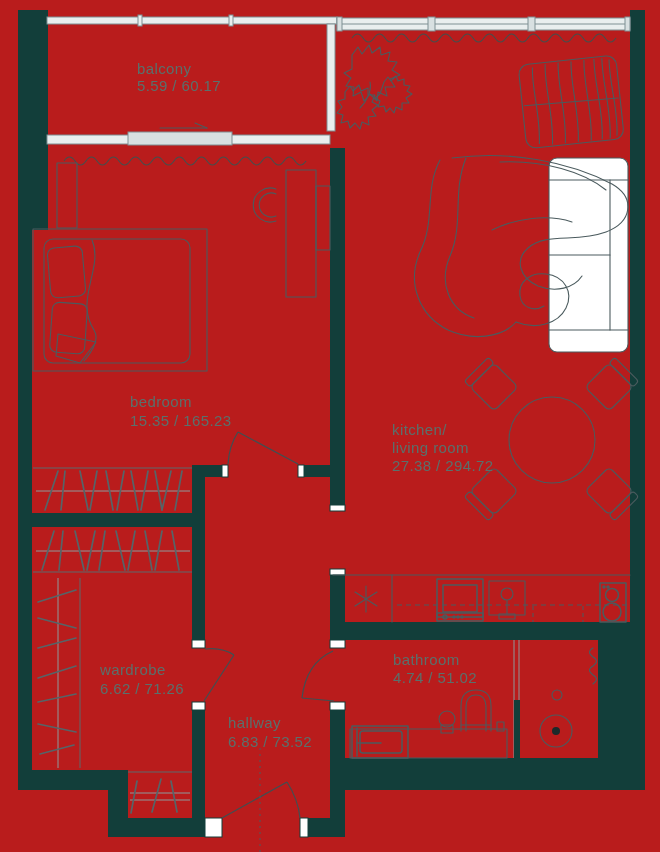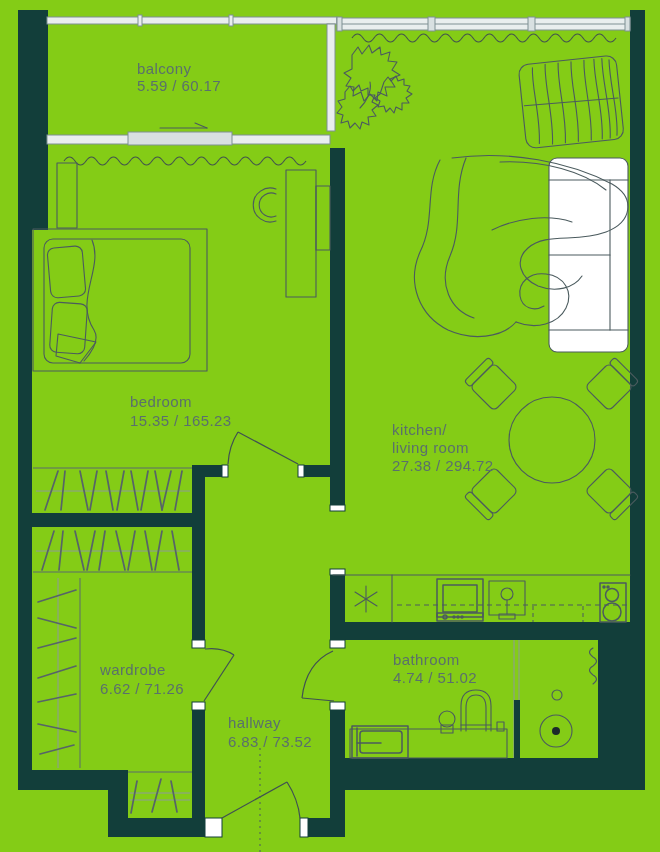--- a/index.html
+++ b/index.html
@@ -3,7 +3,7 @@
 <meta charset="utf-8">
 <style>
   html,body{margin:0;padding:0;background:#fcfcfb;}
-  .stage{position:relative;width:660px;height:852px;background:#84cc16;overflow:hidden;
+  .stage{position:relative;width:660px;height:852px;background:#b91c1c;overflow:hidden;
          font-family:"Liberation Sans", sans-serif;}
   svg{display:block;}
   text{font-family:"Liberation Sans", sans-serif;font-size:15px;fill:#5a706c;letter-spacing:.4px;}

